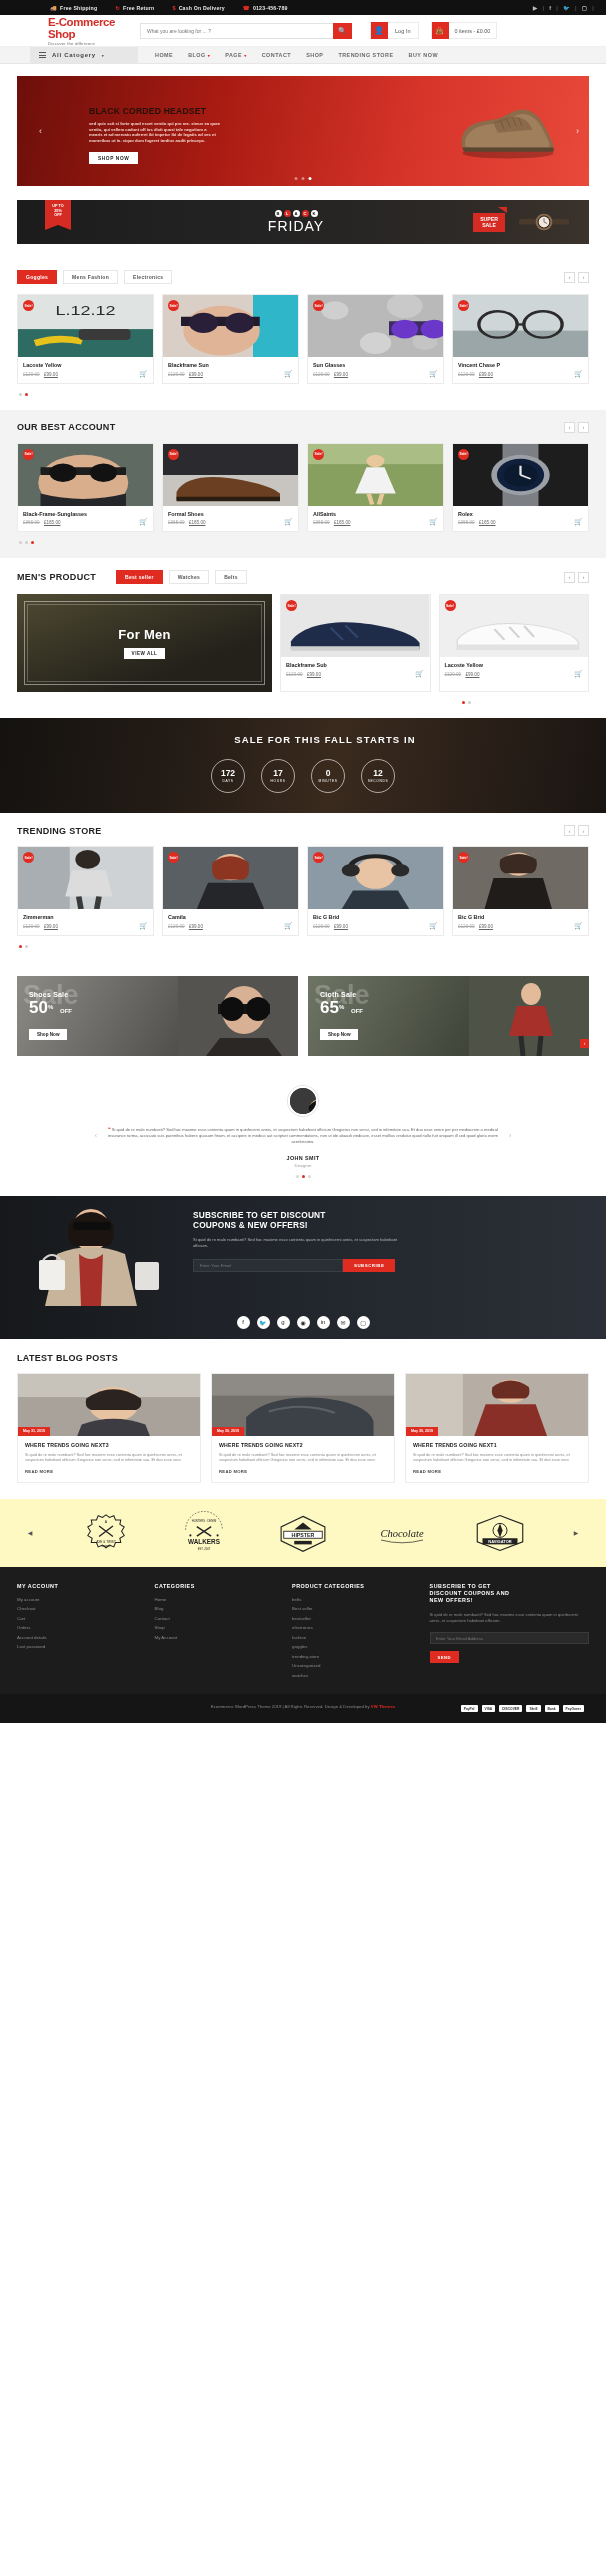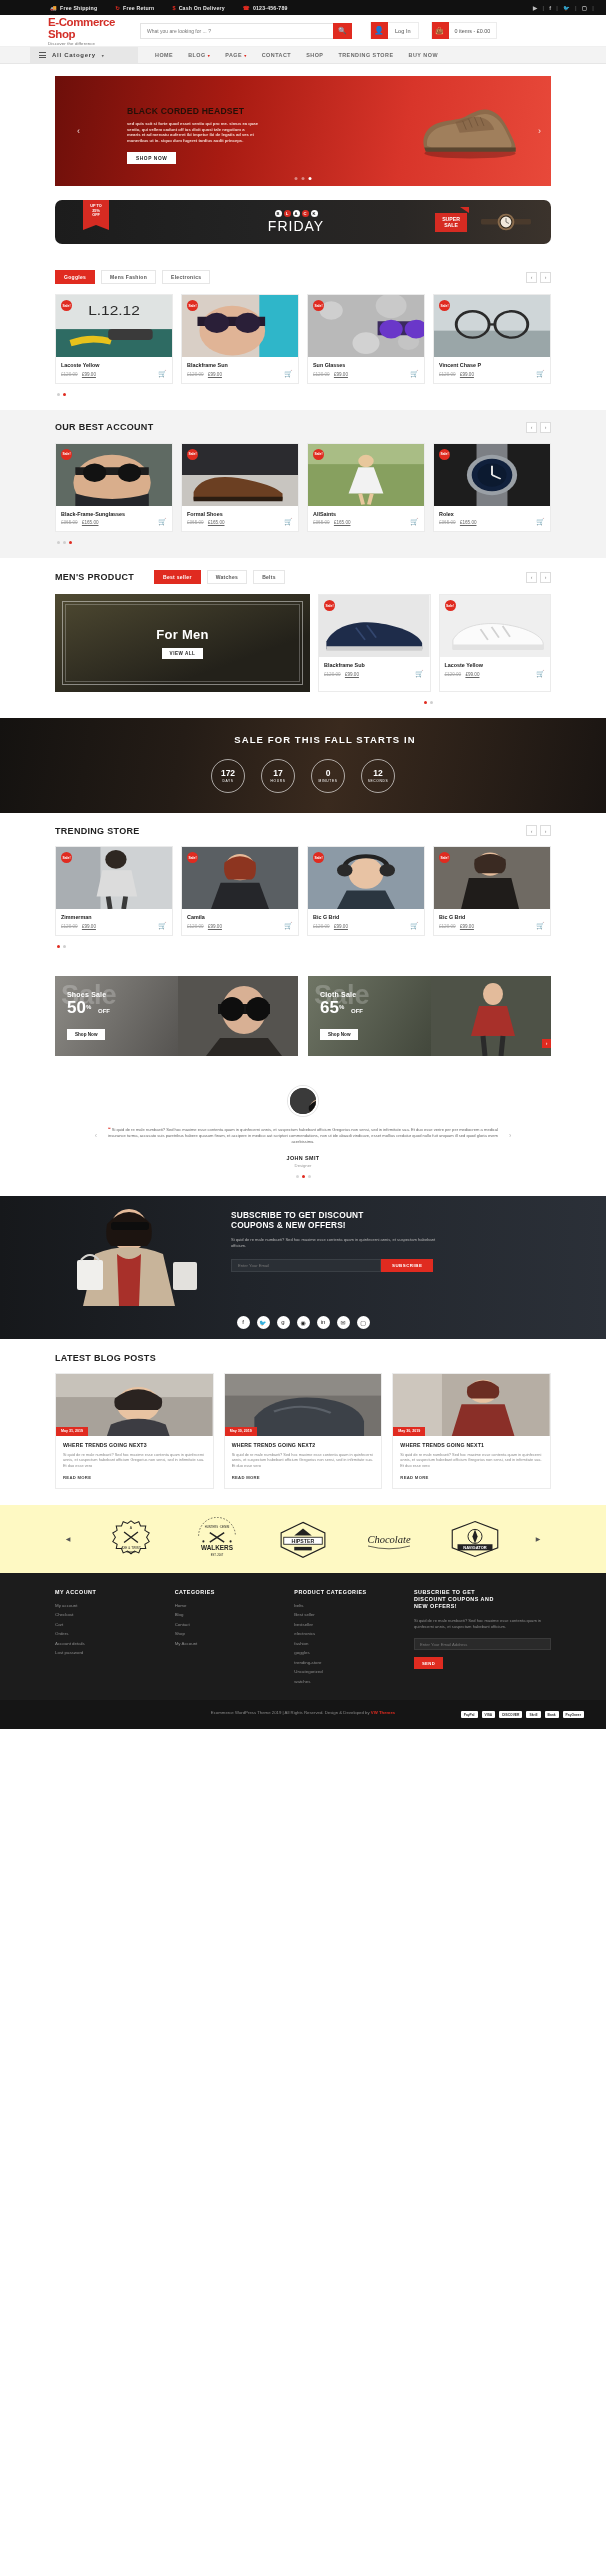--- a/index.html
+++ b/index.html
@@ -11,7 +11,7 @@
     font-size: 10px;
   }
   .wrap { width: 606px; margin: 0 auto; }
-  .container { width: 496px; margin: 0 auto; }
+  .container { width: 572px; margin: 0 auto; }
 
   
   .topbar {

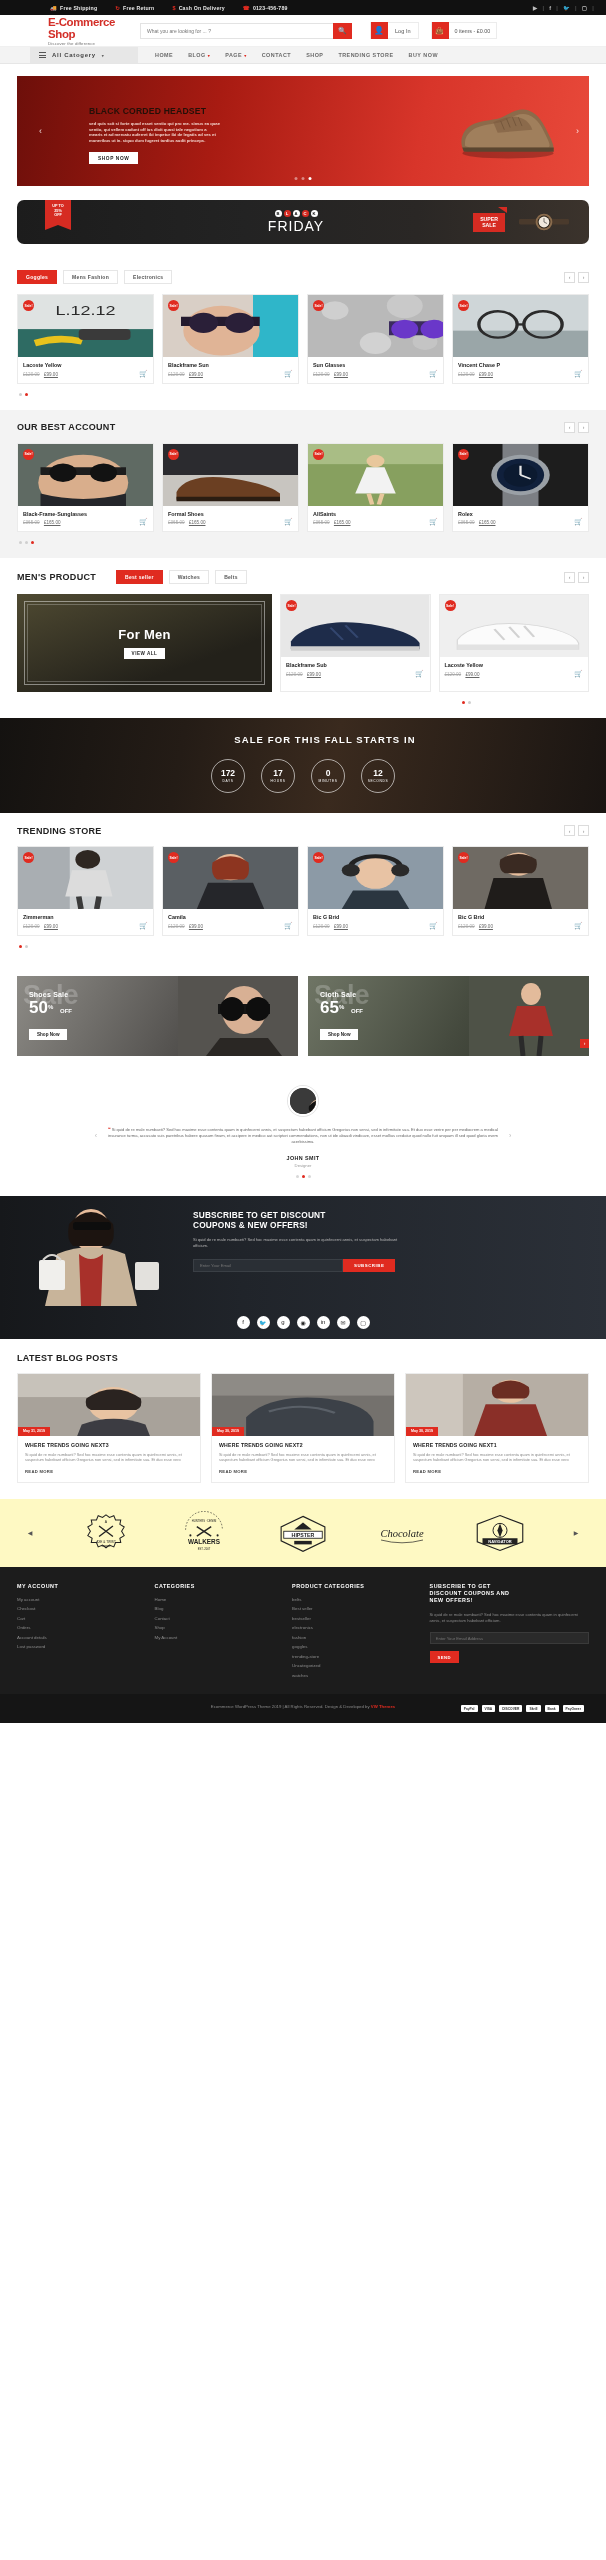--- a/index.html
+++ b/index.html
@@ -165,7 +165,6 @@
     position: relative;
     display: flex; align-items: center; justify-content: center;
     overflow: hidden;
-    border-radius: 7px;
   }
   .bf-ribbon {
     position: absolute; left: 28px; top: 0;

